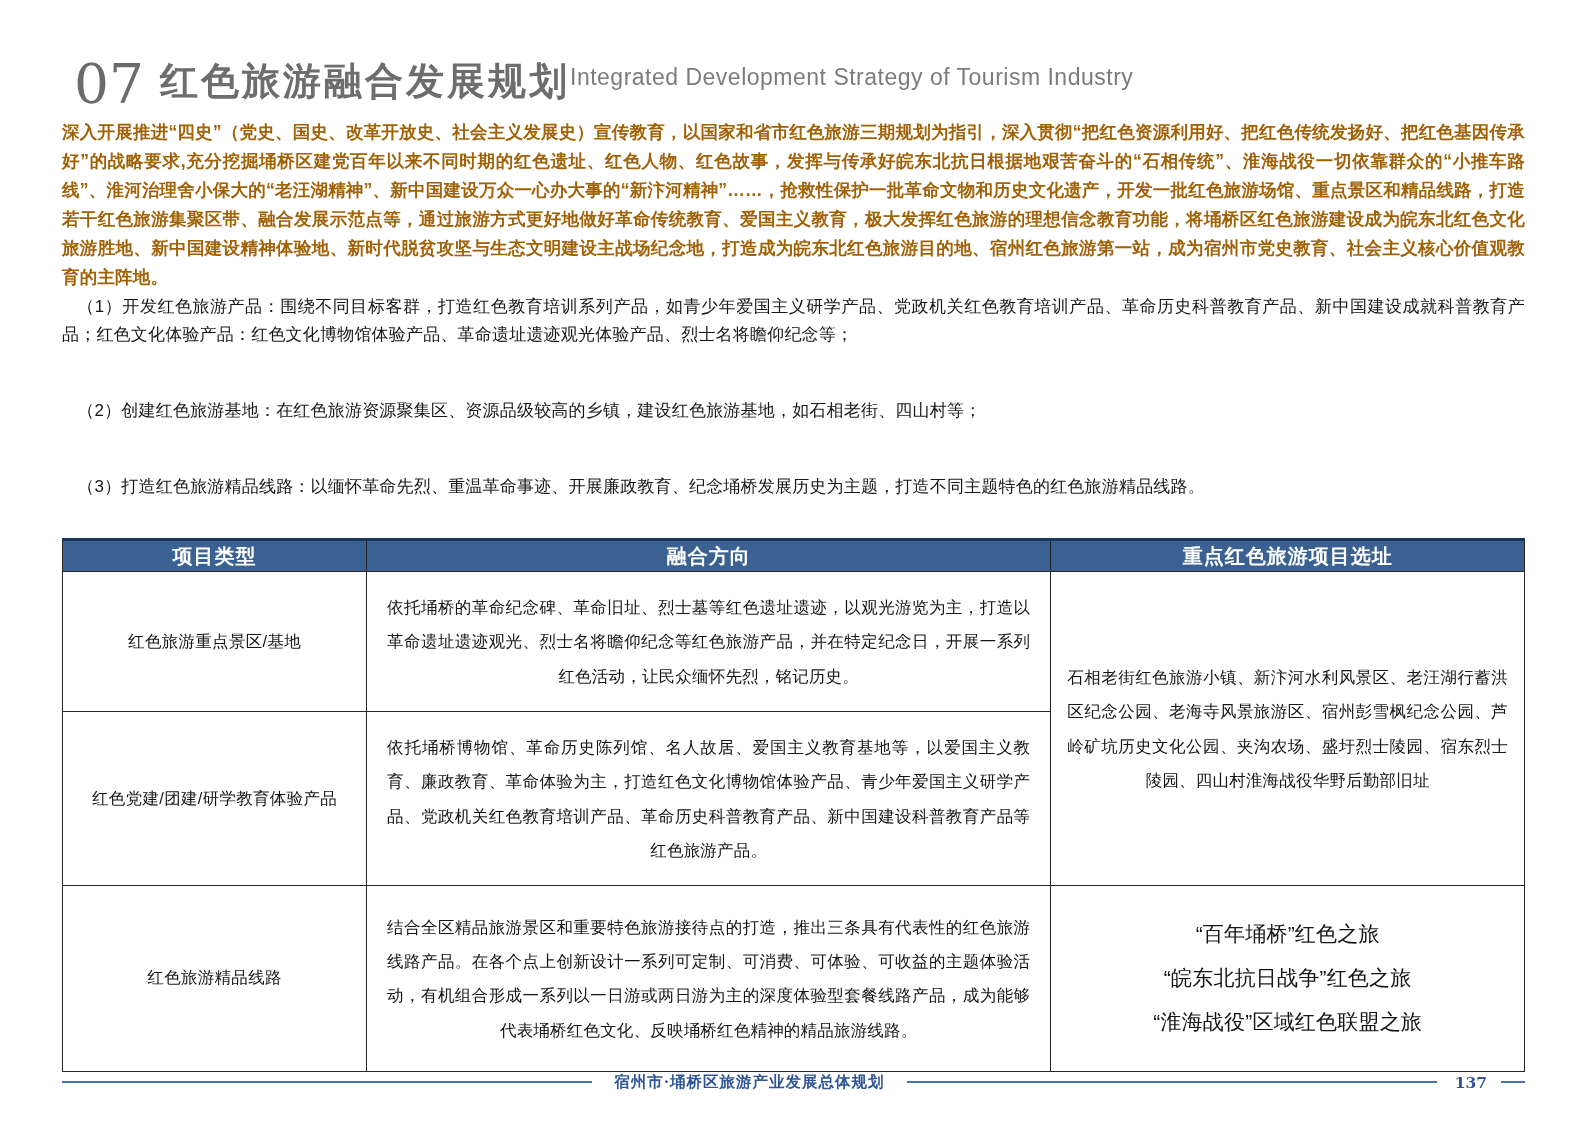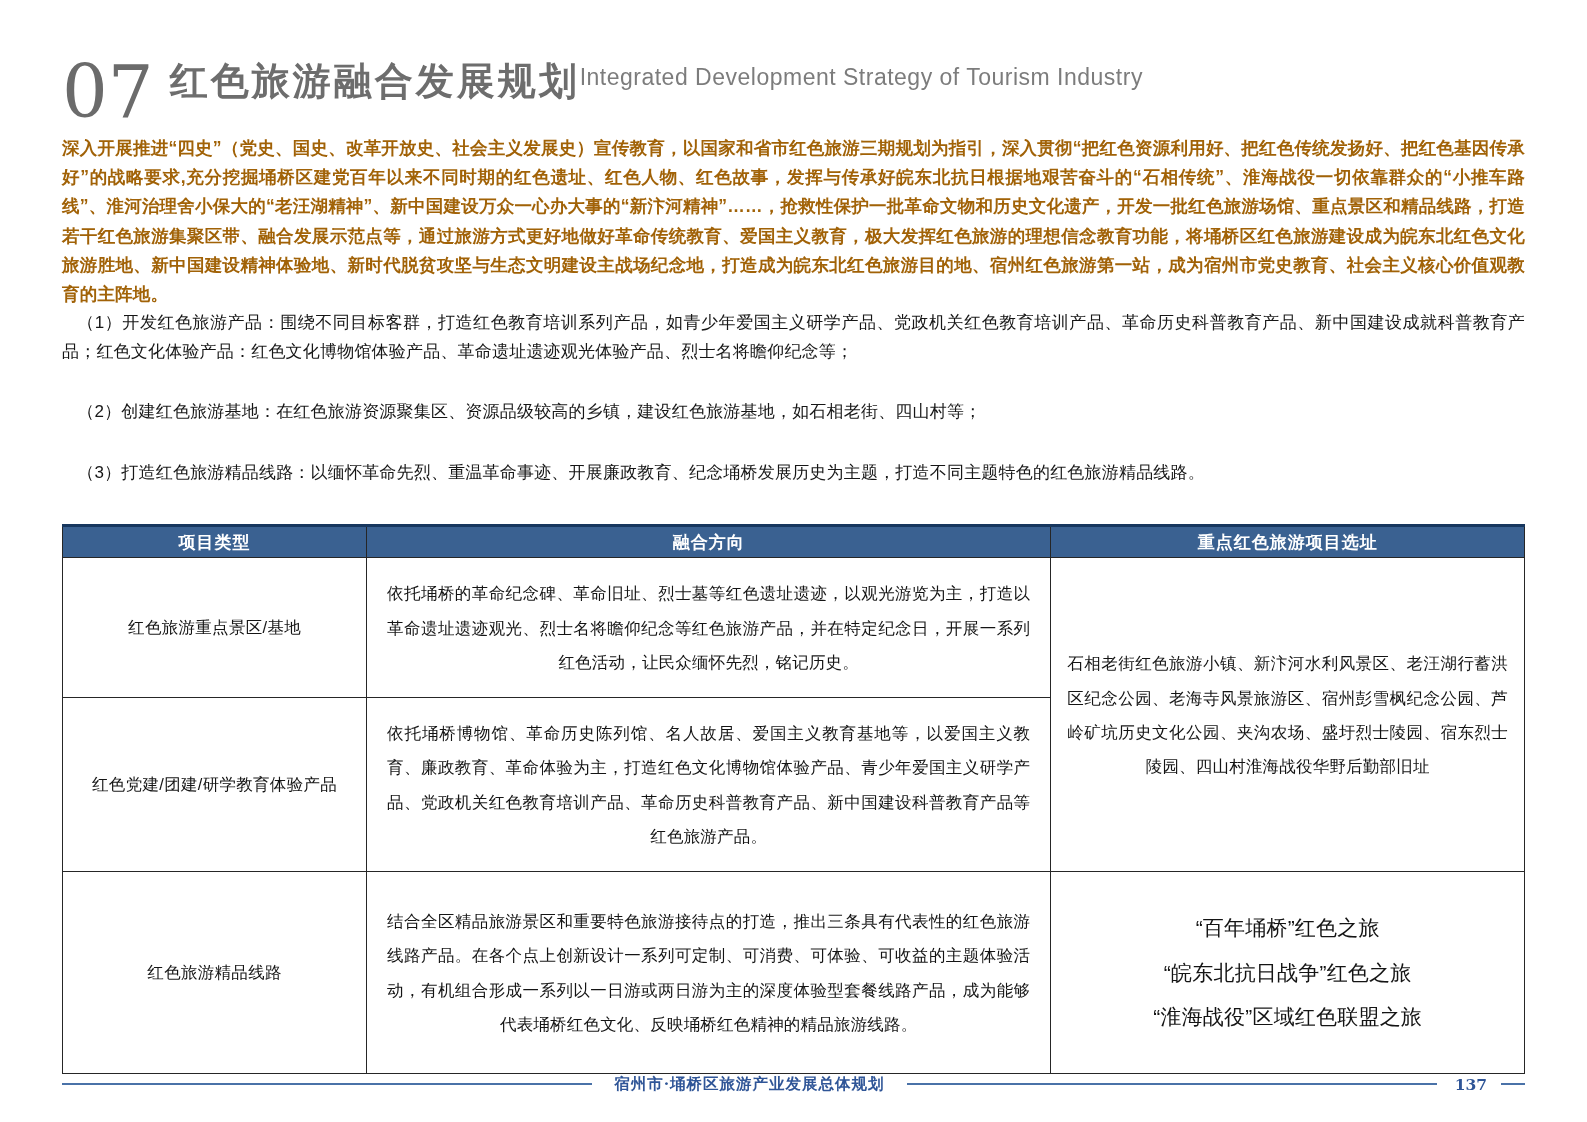--- a/index.html
+++ b/index.html
@@ -21,11 +21,12 @@
   .chapter-header { display: flex; align-items: flex-start; color: #6f6f6f; }
   .chapter-number {
     font-family: "DejaVu Serif", "Liberation Serif", serif;
-    font-size: 72px;
+    font-size: 55px;
     line-height: 0.95;
     font-weight: 400;
     color: #6b6b6b;
     margin-right: 16px;
+    margin-left: 12px;
   }
   .chapter-titles { display: flex; flex-direction: row; padding-top: 2px; }
   .chapter-title {

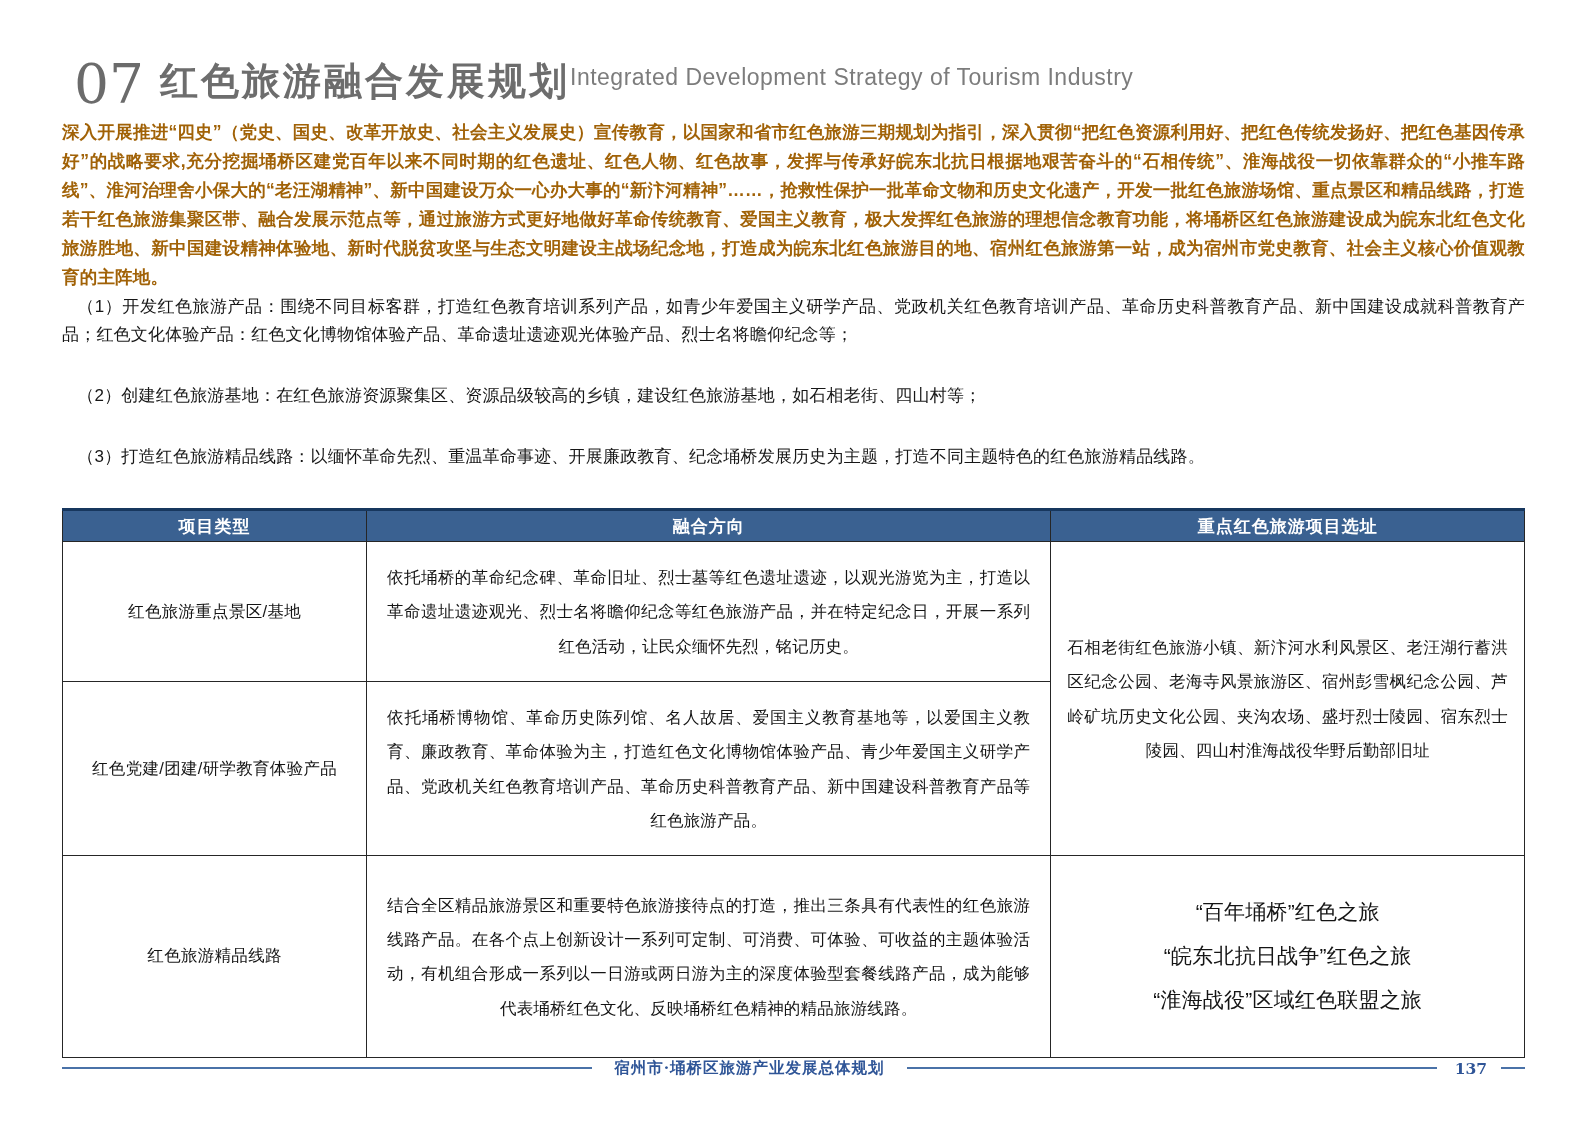--- a/index.html
+++ b/index.html
@@ -63,7 +63,7 @@
     letter-spacing: 0.2px;
   }
   .list-item.first { }
-  .list-item + .list-item { margin-top: 32px; }
+  .list-item + .list-item { margin-top: 47px; }
 
   
   .fusion-table-wrap { margin-top: 36px; }

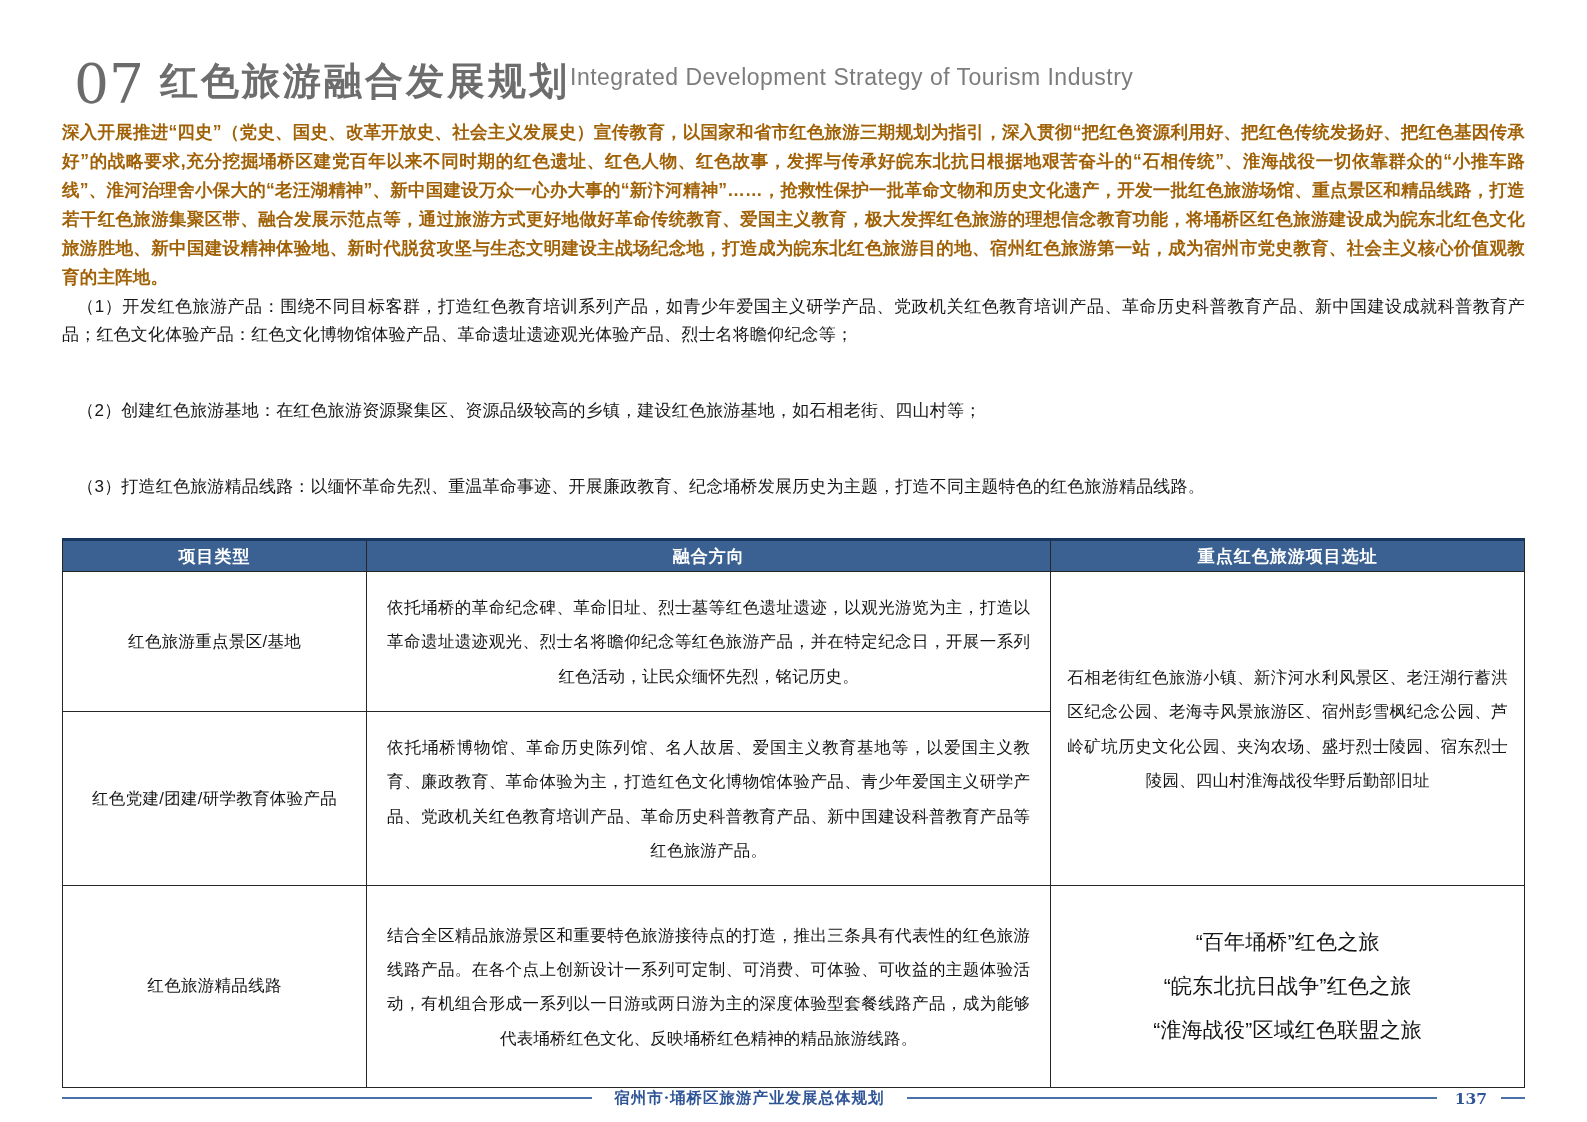--- a/index.html
+++ b/index.html
@@ -80,7 +80,7 @@
   table.fusion-table th {
     background: #3a6191;
     color: #ffffff;
-    font-size: 17px;
+    font-size: 20px;
     font-weight: bold;
     height: 32px;
     text-align: center;

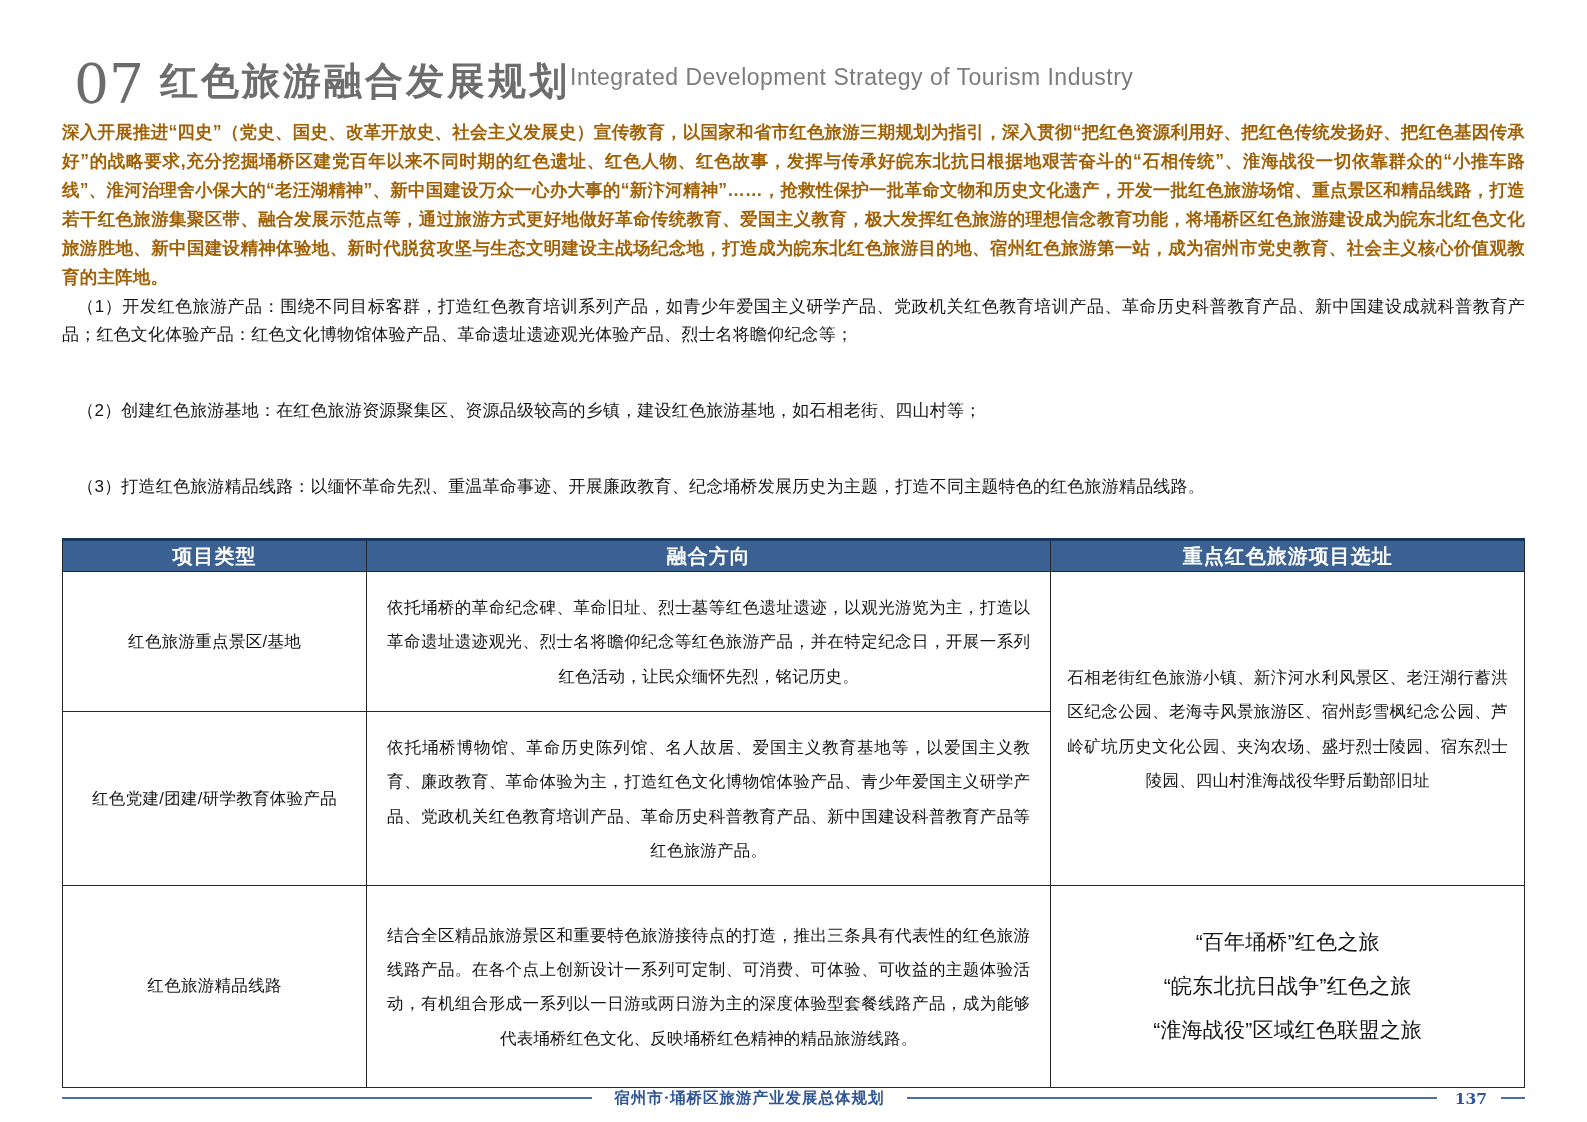--- a/index.html
+++ b/index.html
@@ -105,7 +105,7 @@
     text-align-last: center;
     letter-spacing: 0.2px;
   }
-  td.cell-sites { padding: 34px 16px; }
+  td.cell-sites { padding: 26px 16px; }
   tr.row-1 td { height: 114px; }
   tr.row-2 td { height: 146px; }
   tr.row-3 td { height: 150px; }

